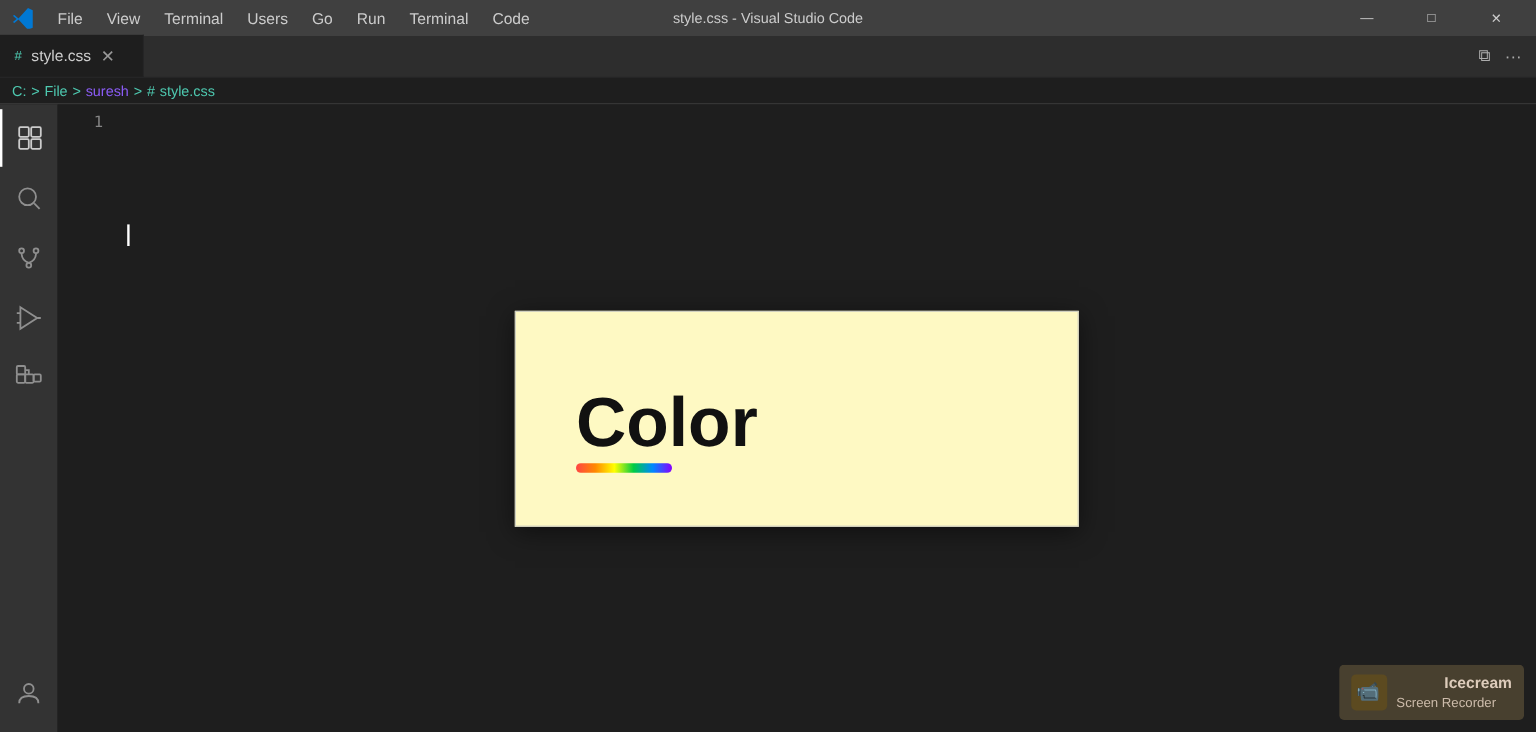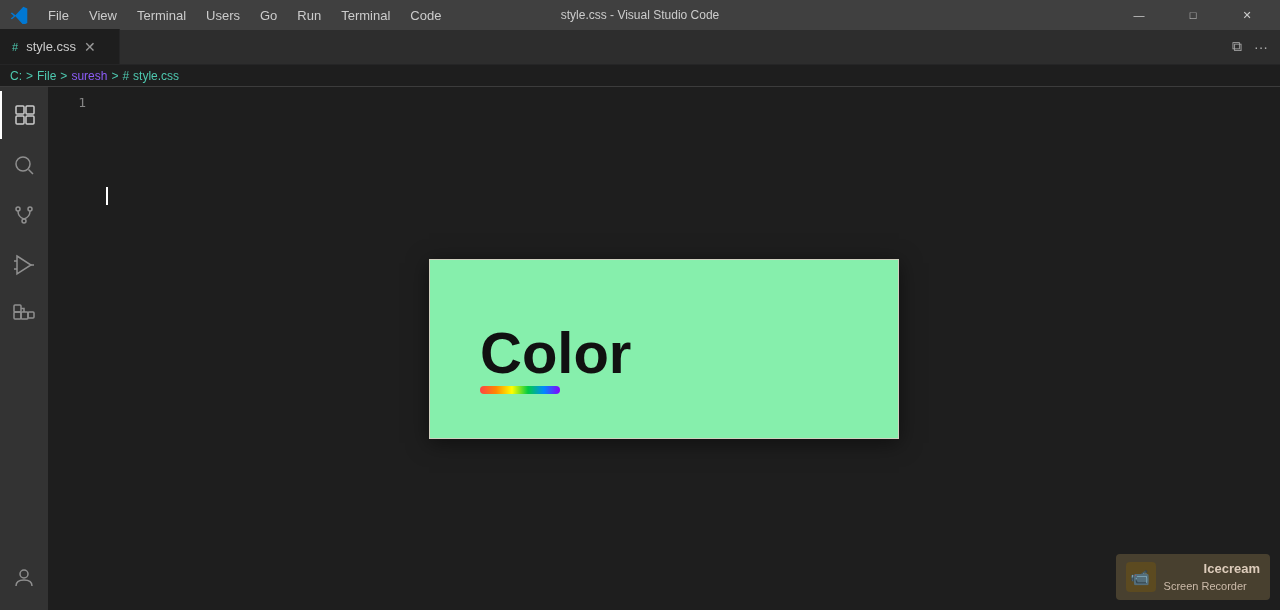--- a/index.html
+++ b/index.html
@@ -206,7 +206,7 @@
       transform: translate(-50%, -50%);
       width: 470px;
       height: 180px;
-      background: #86efac;
+      background: #fef9c3;
       border: 1px solid #d0d0c0;
       box-shadow: 0 4px 20px rgba(0,0,0,0.5);
       display: flex;

